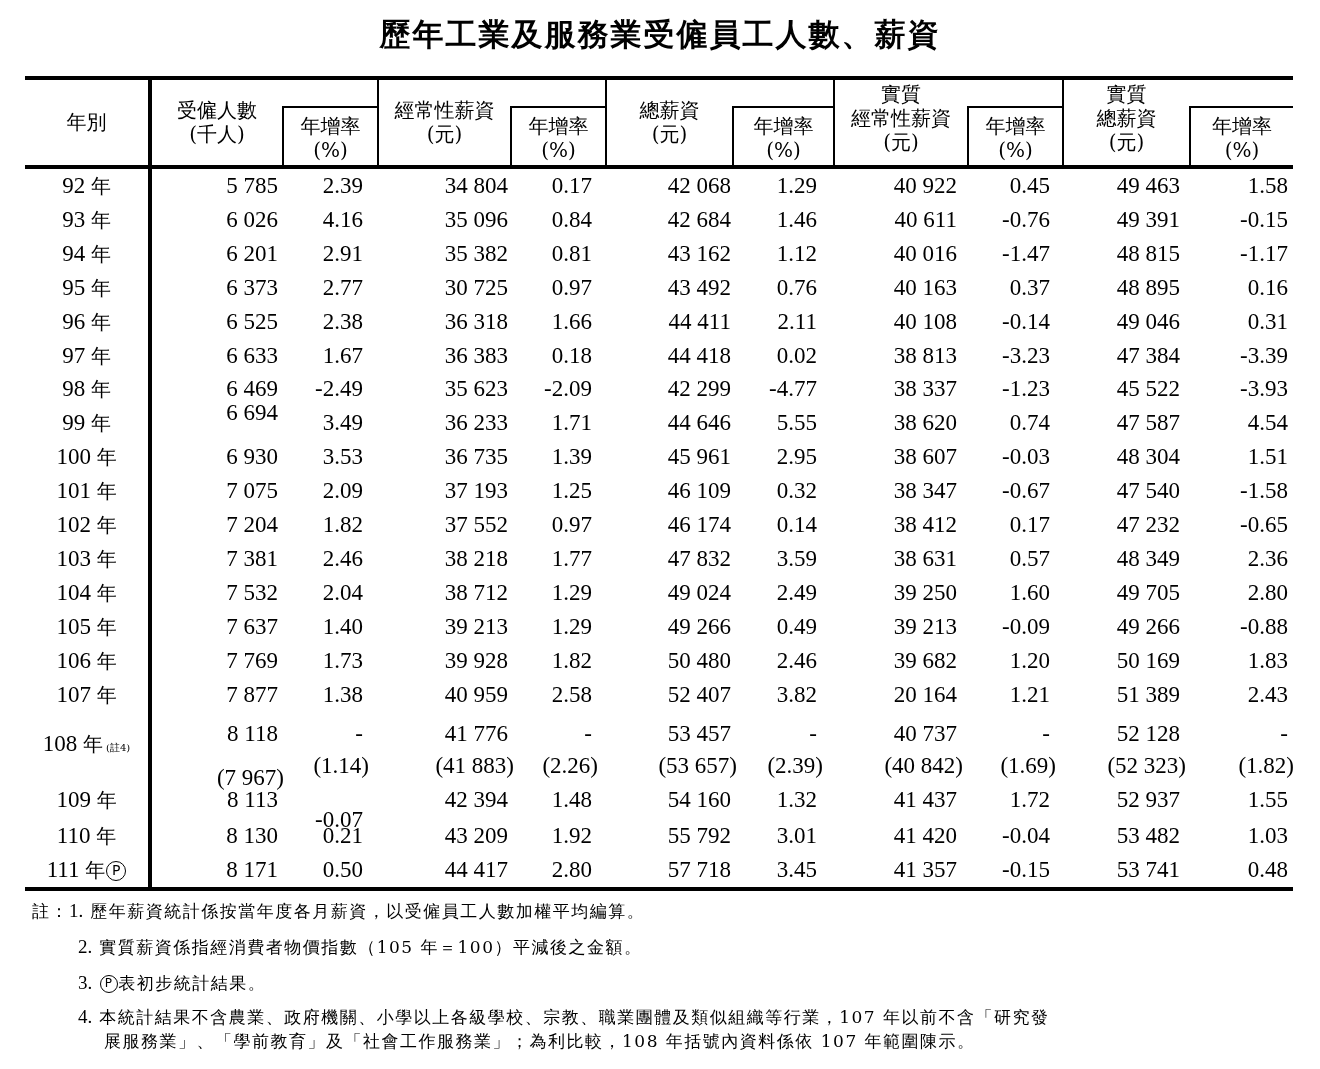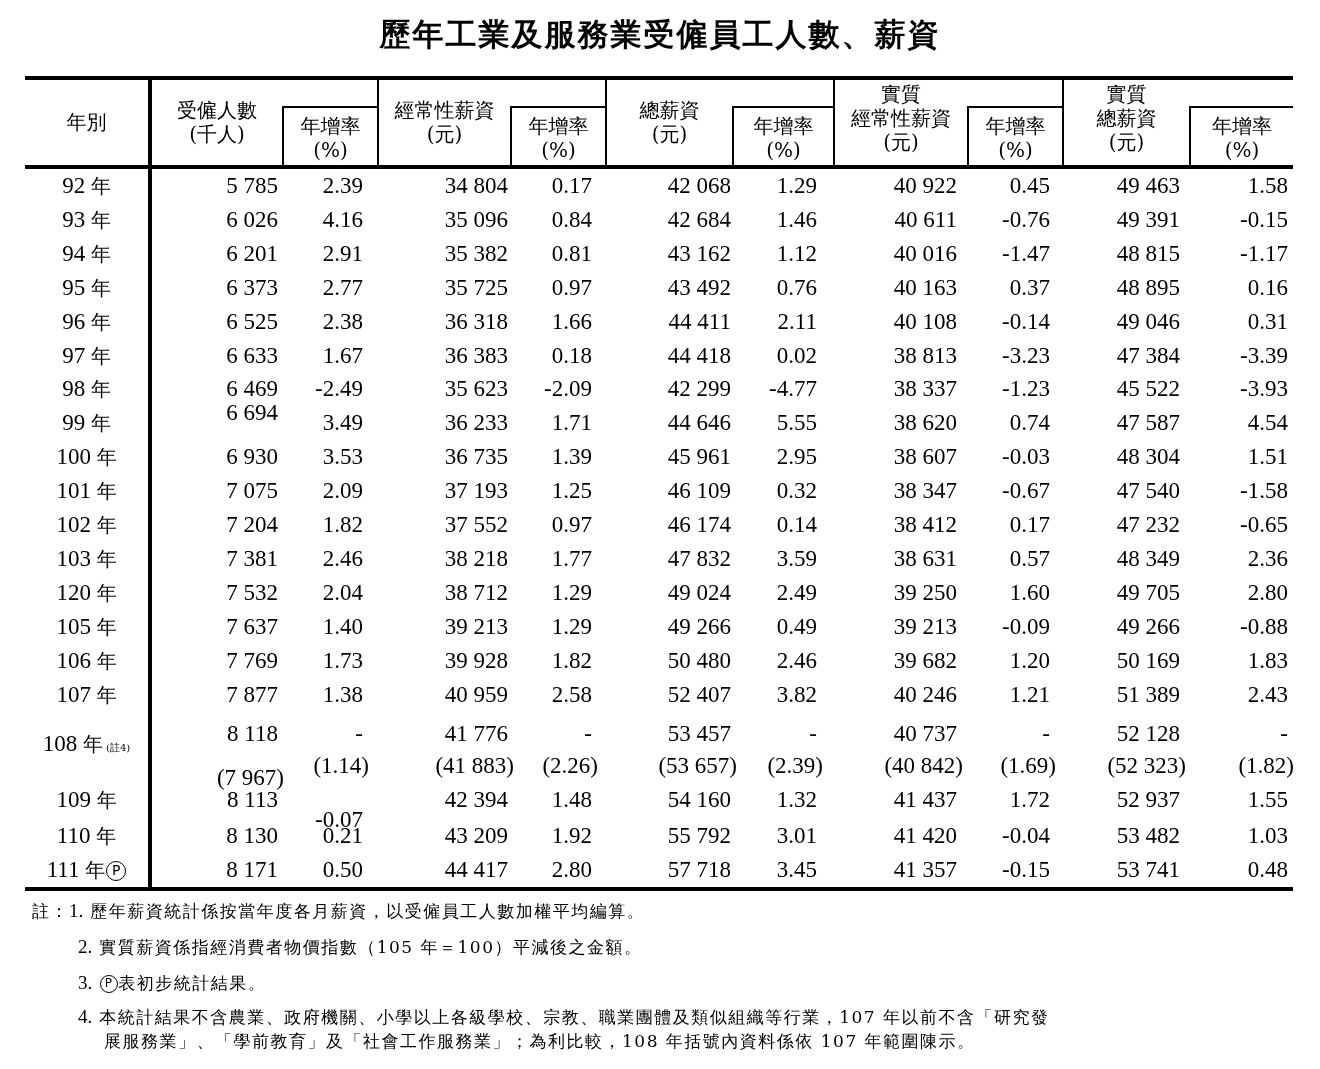--- a/index.html
+++ b/index.html
@@ -158,7 +158,7 @@
       <div class="yr" style="top: 199px;"><span>95</span> <span class="cjk">年</span></div>
       <div class="num" style="top: 199px; right: 1015px;">6 373</div>
       <div class="num" style="top: 199px; right: 930px;">2.77</div>
-      <div class="num" style="top: 199px; right: 785px;">35 725</div>
+      <div class="num" style="top: 199px; right: 785px;">30 725</div>
       <div class="num" style="top: 199px; right: 701px;">0.97</div>
       <div class="num" style="top: 199px; right: 562px;">43 492</div>
       <div class="num" style="top: 199px; right: 476px;">0.76</div>

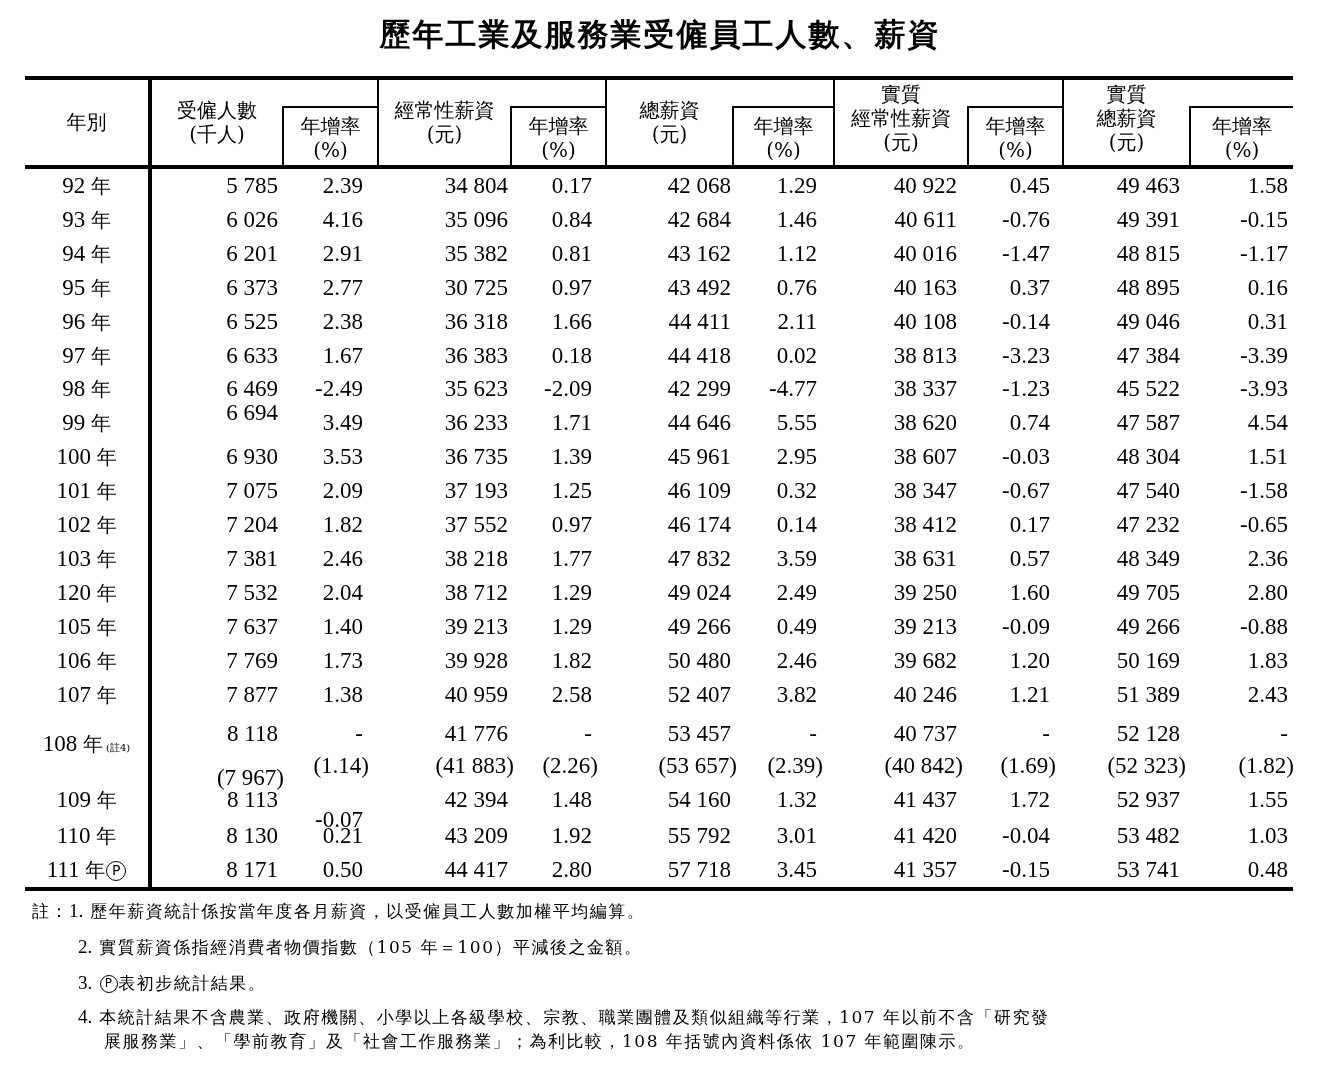--- a/index.html
+++ b/index.html
@@ -254,7 +254,7 @@
       <div class="num" style="top: 470px; right: 243px;">0.57</div>
       <div class="num" style="top: 470px; right: 113px;">48 349</div>
       <div class="num" style="top: 470px; right: 5px;">2.36</div>
-      <div class="yr" style="top: 504px;"><span>120</span> <span class="cjk">年</span></div>
+      <div class="yr" style="top: 504px;"><span>104</span> <span class="cjk">年</span></div>
       <div class="num" style="top: 504px; right: 1015px;">7 532</div>
       <div class="num" style="top: 504px; right: 930px;">2.04</div>
       <div class="num" style="top: 504px; right: 785px;">38 712</div>

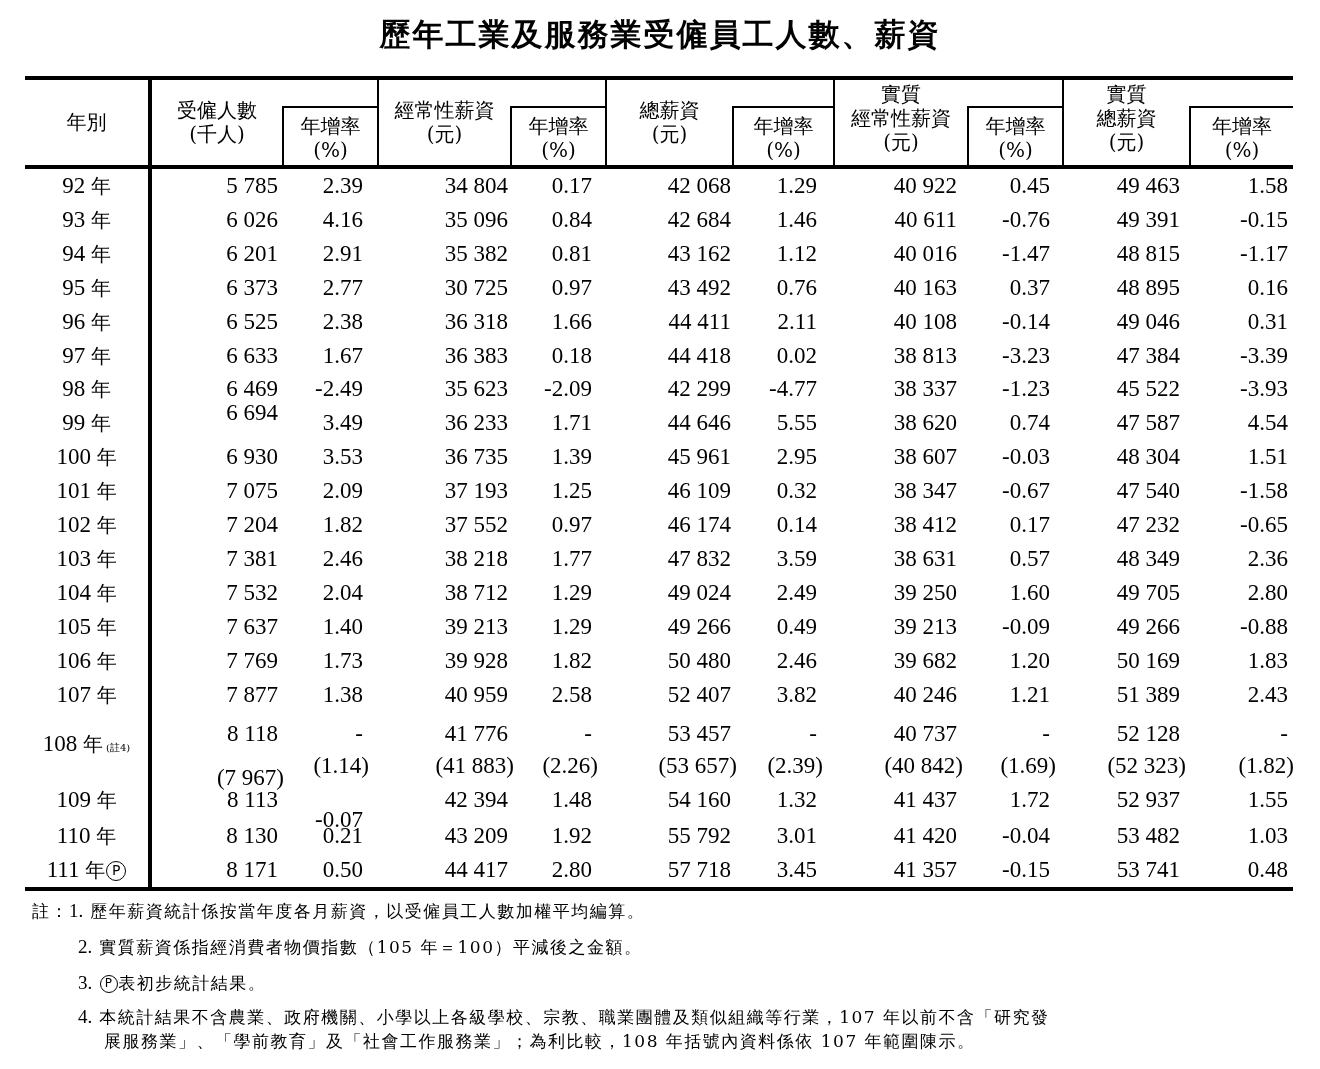--- a/index.html
+++ b/index.html
@@ -294,7 +294,7 @@
       <div class="num" style="top: 606px; right: 701px;">2.58</div>
       <div class="num" style="top: 606px; right: 562px;">52 407</div>
       <div class="num" style="top: 606px; right: 476px;">3.82</div>
-      <div class="num" style="top: 606px; right: 336px;">40 246</div>
+      <div class="num" style="top: 606px; right: 336px;">20 164</div>
       <div class="num" style="top: 606px; right: 243px;">1.21</div>
       <div class="num" style="top: 606px; right: 113px;">51 389</div>
       <div class="num" style="top: 606px; right: 5px;">2.43</div>

